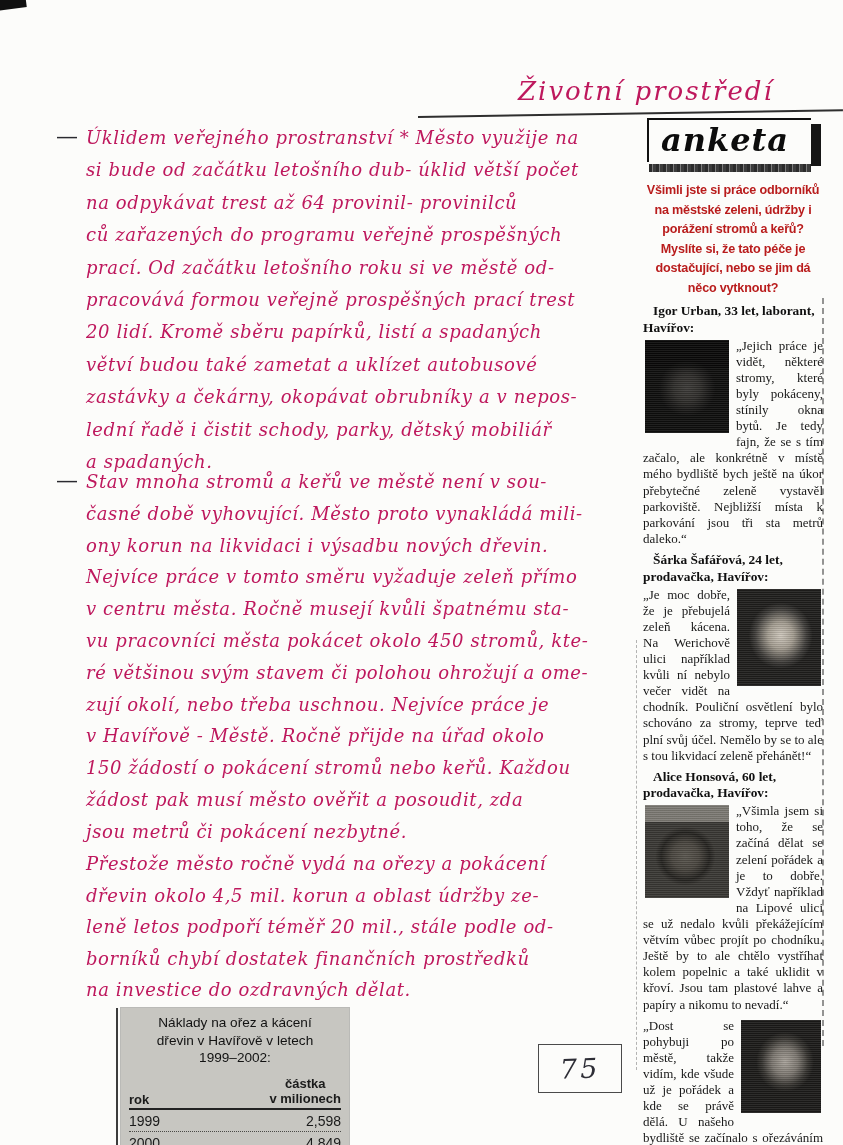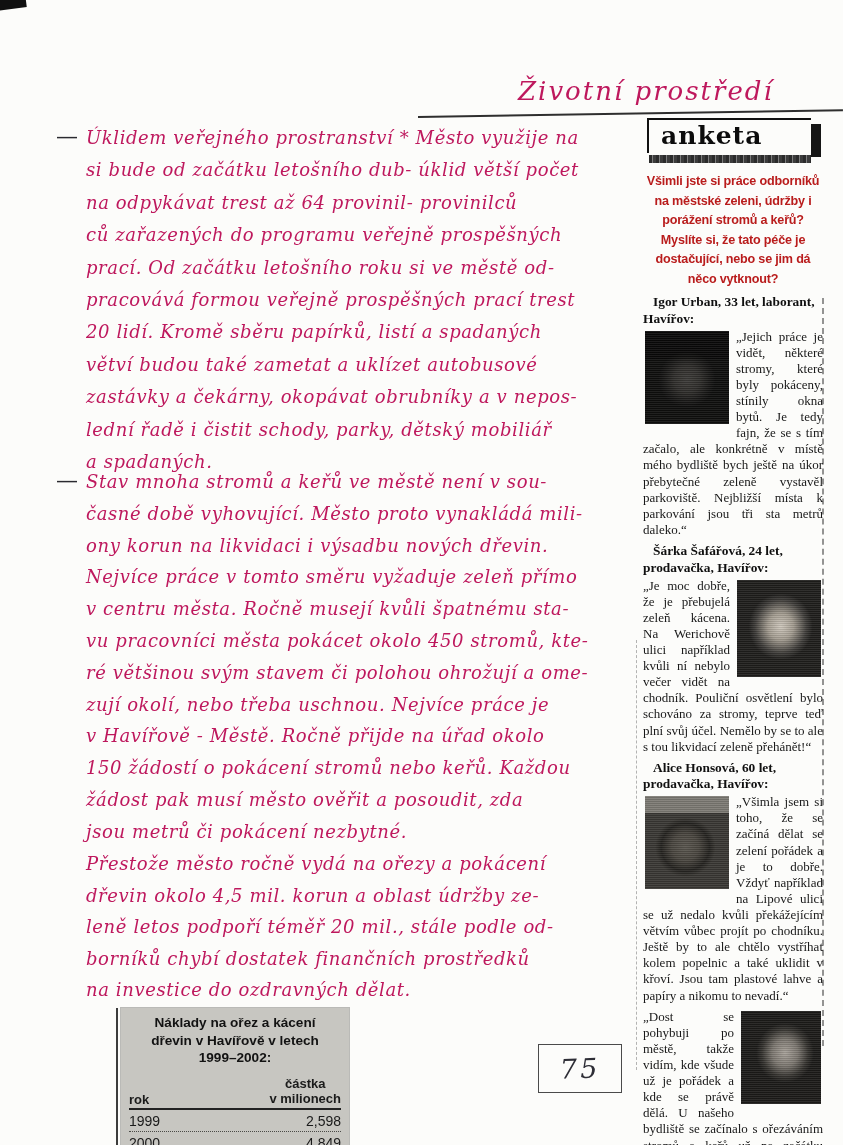--- a/index.html
+++ b/index.html
@@ -28,8 +28,8 @@
   .masthead-box{position:relative;width:150px;margin-left:4px;border-top:2.5px solid #111;
                 border-left:2px solid #111;padding:1px 0 3px 12px;}
   .masthead-box .bar-right{position:absolute;right:-10px;top:4px;width:10px;height:100%;background:#151515;}
-  .masthead-text{font-family:"DejaVu Serif",serif;font-weight:bold;
-                 font-size:25px;color:#0c0c0c;letter-spacing:1px;}
+  .masthead-text{font-family:"DejaVu Serif",serif;font-weight:bold;font-style:italic;
+                 font-size:32px;color:#0c0c0c;letter-spacing:1px;}
   .masthead-shadow{width:162px;height:8px;margin:2px 0 0 6px;
         background:repeating-linear-gradient(90deg,#2b2b2b 0 3px,#7d7d7d 3px 4px,#3c3c3c 4px 7px);}
   .question{margin-top:9px;text-align:center;font-family:"Liberation Sans",sans-serif;

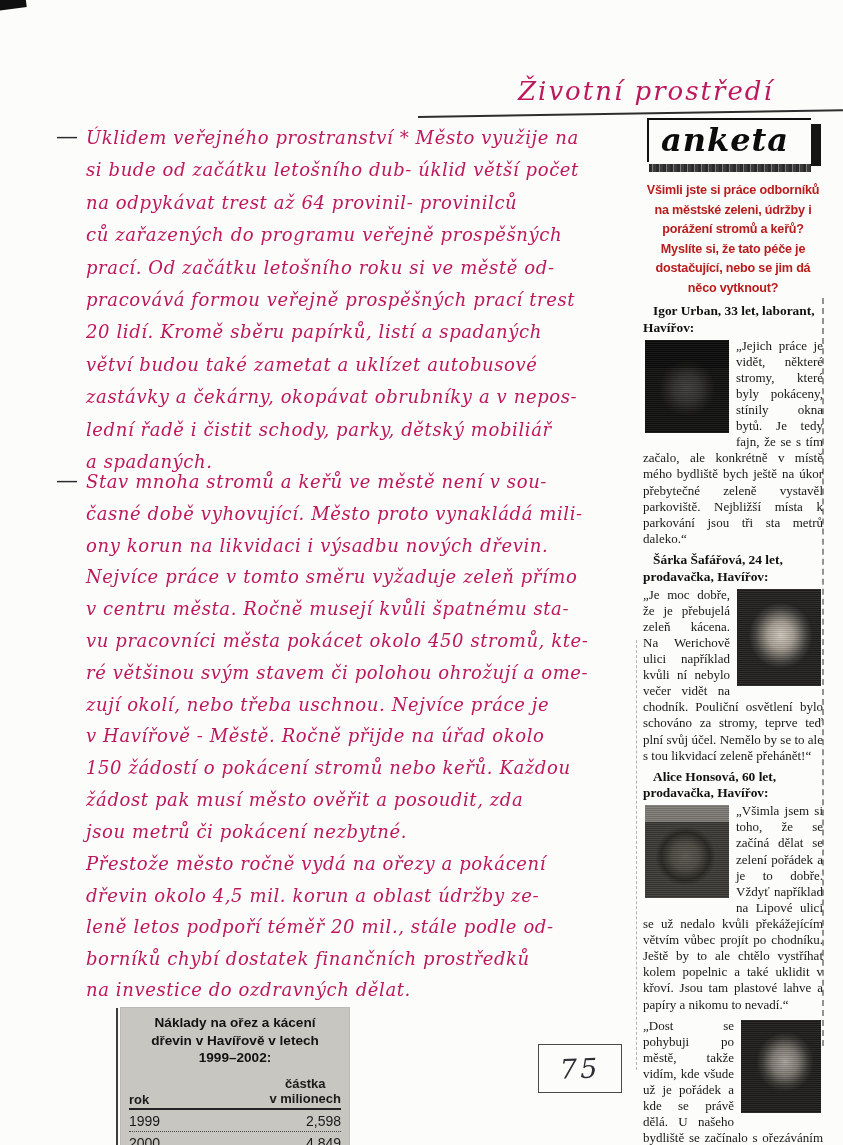--- a/index.html
+++ b/index.html
@@ -57,7 +57,7 @@
   .cost-table{position:absolute;left:121px;top:1008px;width:212px;background:#c7c6c1;
               padding:6px 8px 10px 8px;font-family:"Liberation Sans",sans-serif;color:#1a1a1a;
               box-shadow:0 0 0 1px rgba(120,120,115,.5);}
-  .cost-title{font-weight:bold;font-size:13.6px;line-height:1.3;text-align:center;color:#121212;}
+  .cost-title{font-weight:normal;font-size:13.6px;line-height:1.3;text-align:center;color:#121212;}
   .cost-head{display:flex;justify-content:space-between;align-items:flex-end;margin-top:10px;
              border-bottom:2px solid #222;padding-bottom:1px;font-weight:bold;font-size:13px;}
   .cost-head .amount{text-align:right;line-height:1.15;}

